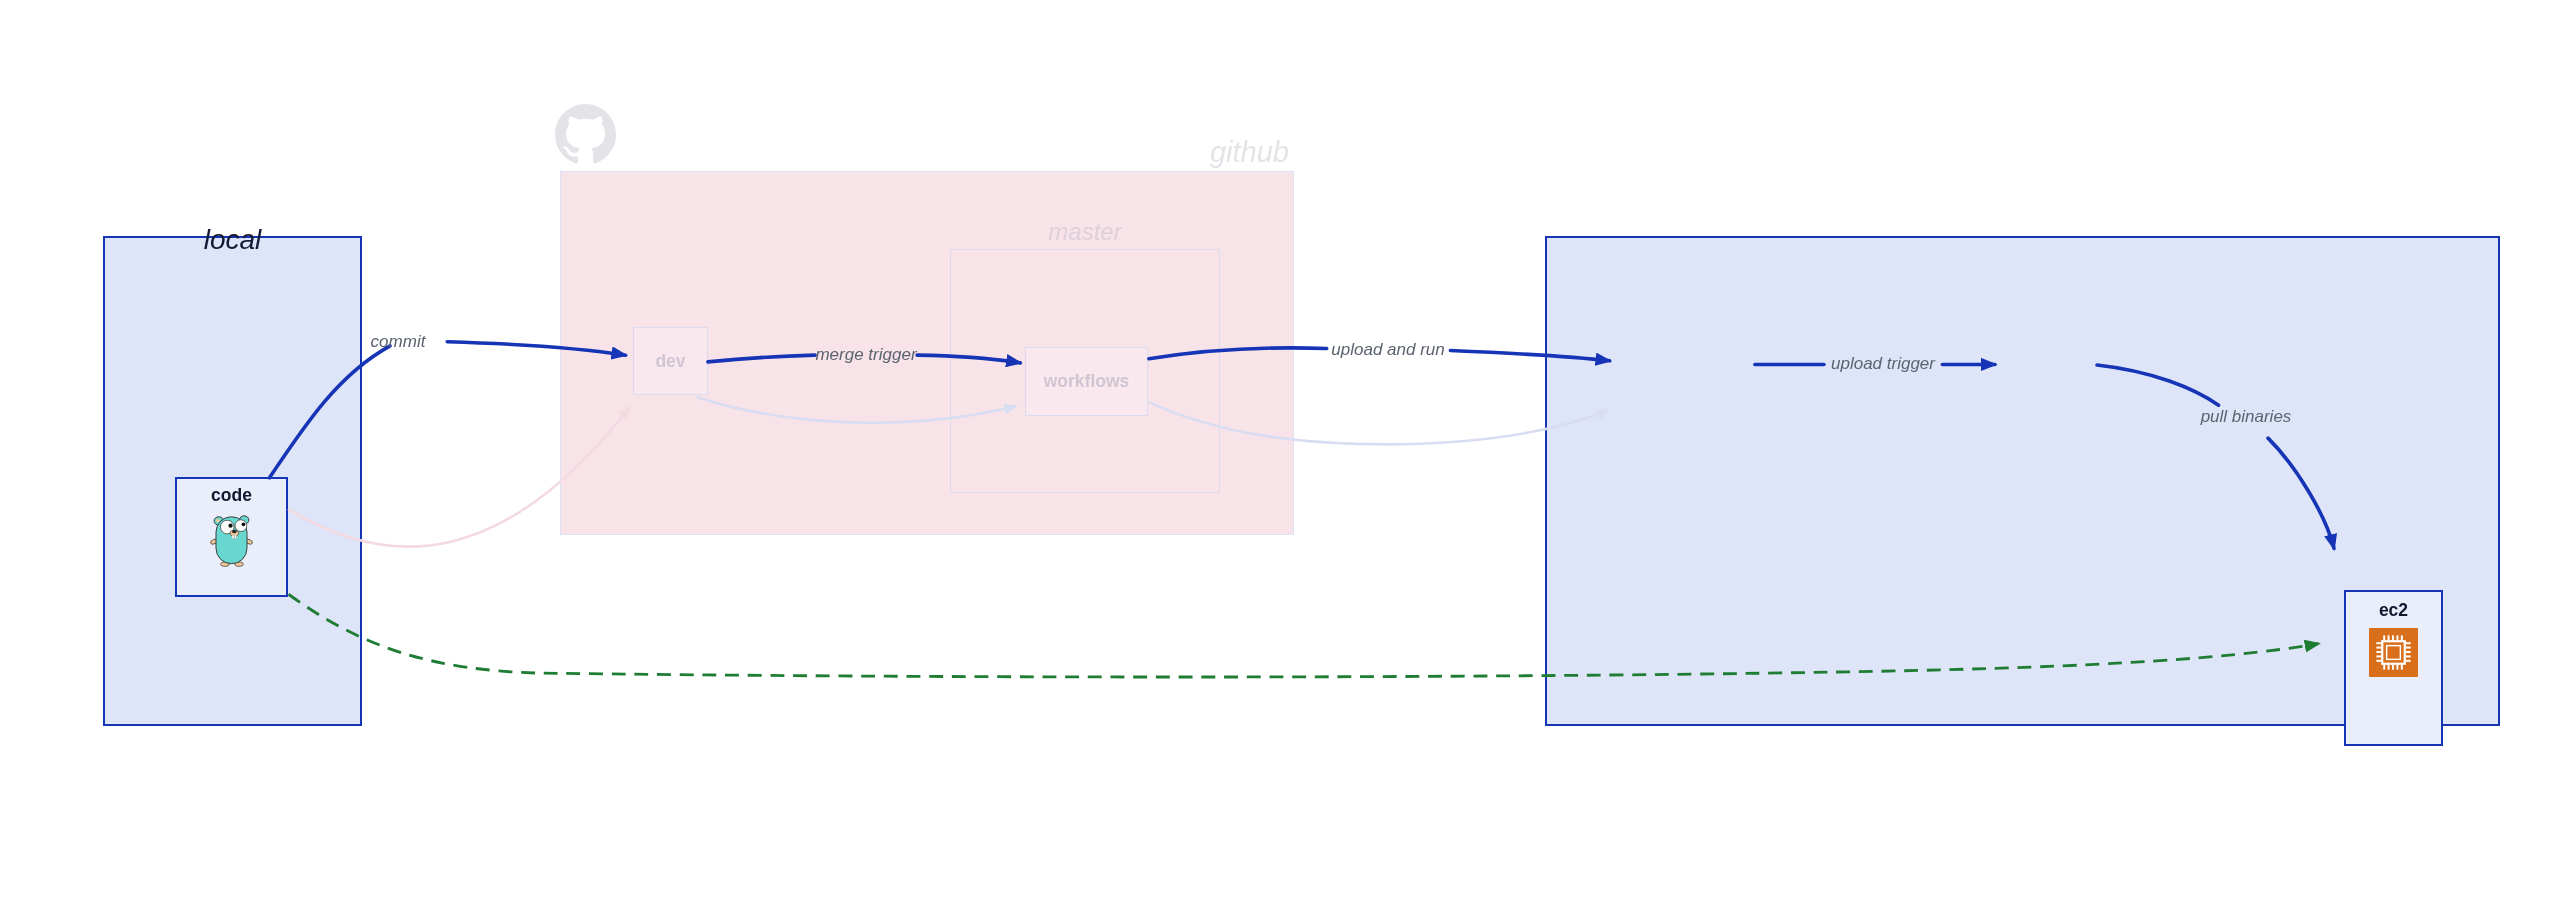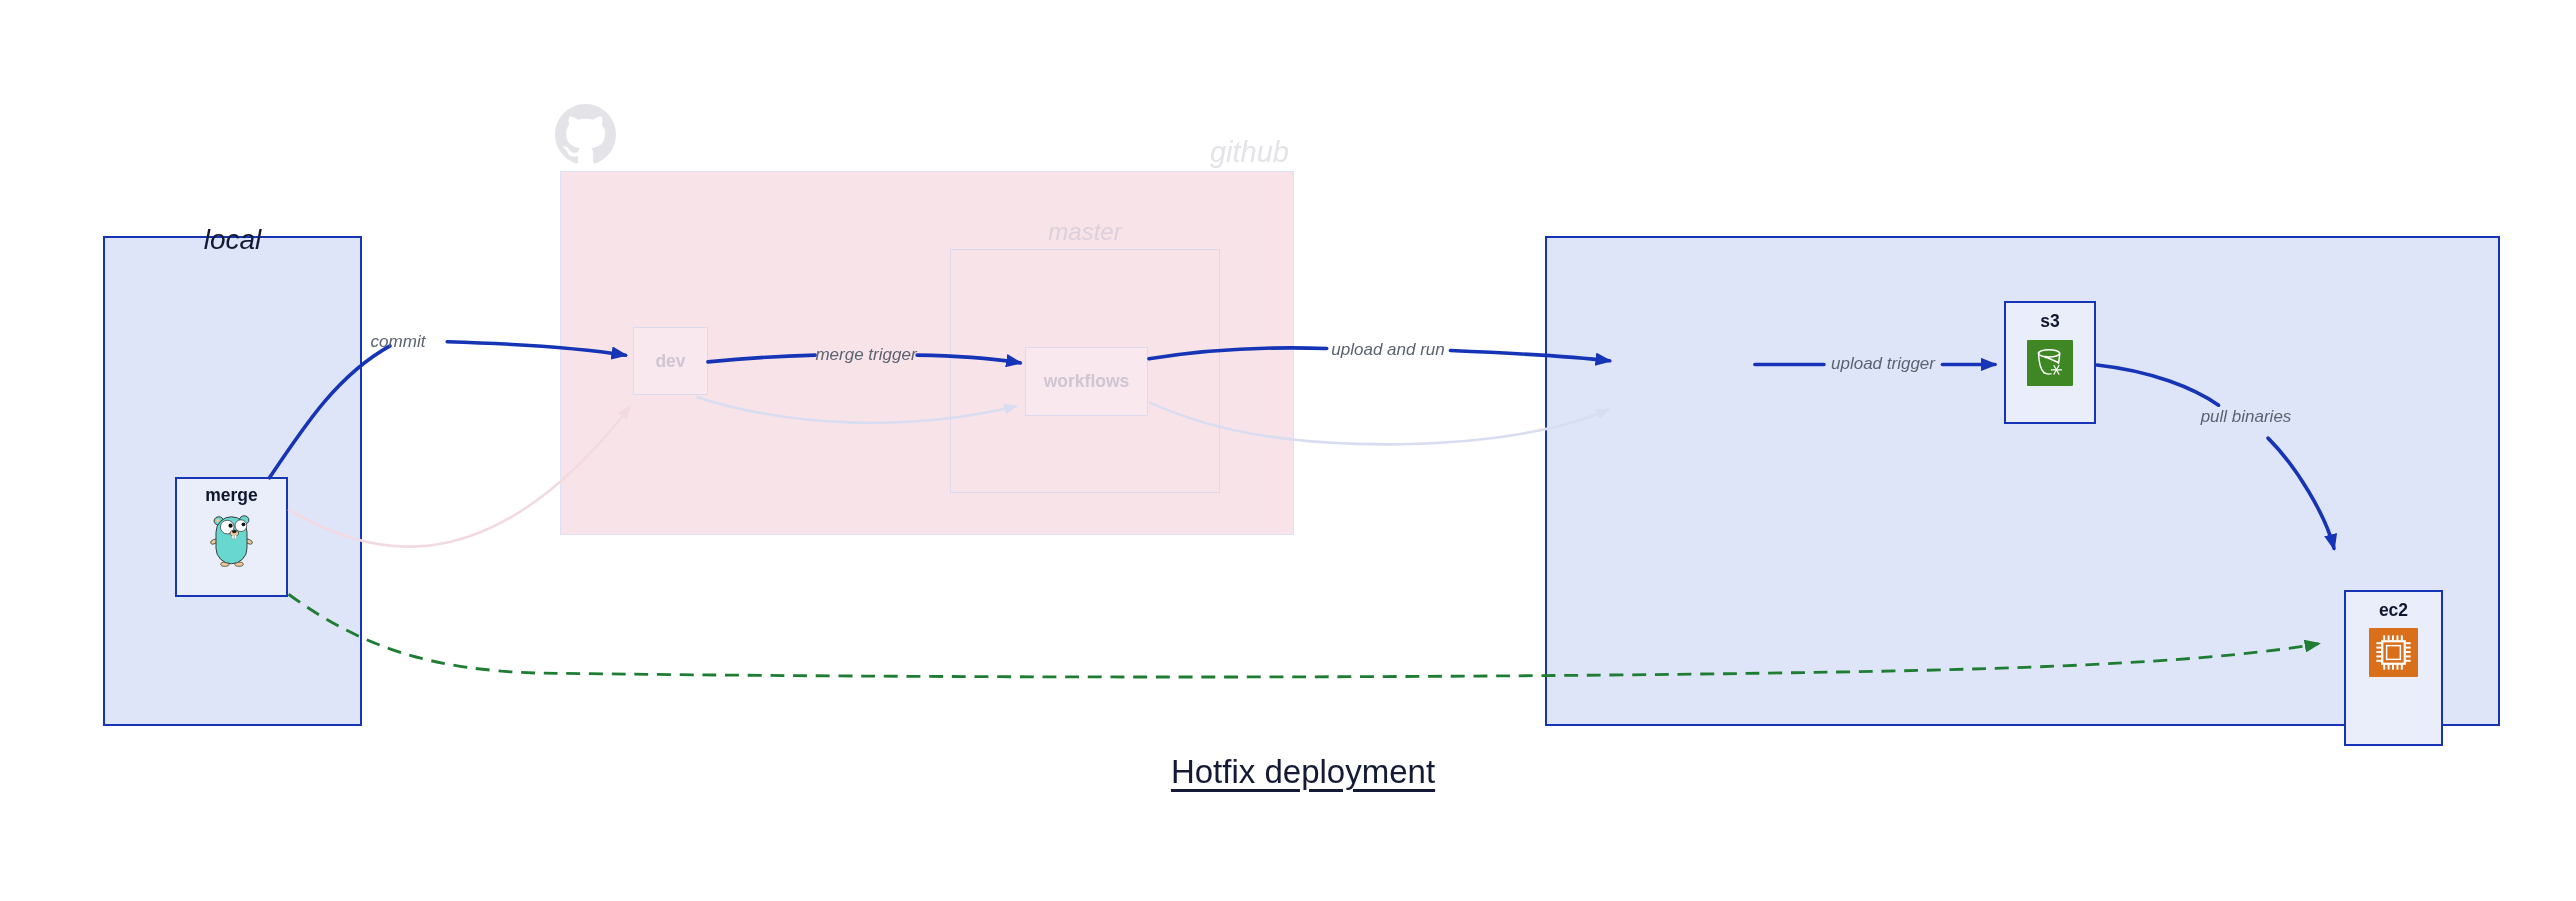--- a/index.html
+++ b/index.html
@@ -116,28 +116,6 @@
   </div>
 
 
-  <div class="node blue z4" style="left:2004px;top:301px;width:92px;height:123px;">
-    <div class="node-label">s3</div>
-    <div class="node-icon">
-      <svg width="46" height="48" viewBox="0 0 100 100">
-        <rect width="100" height="100" rx="2" fill="#3f8624"></rect>
-        <g stroke="#fff" stroke-width="3.2" fill="none" stroke-linecap="round">
-          <ellipse cx="48" cy="29" rx="23" ry="8"></ellipse>
-          <path d="M25 29 C26 52 31 66 37 71"></path>
-          <path d="M71 29 C70 46 68 58 64 66"></path>
-          <path d="M37 71 C43 75 52 75 58 70"></path>
-          <path d="M41 37 L68 49"></path>
-        </g>
-        <circle cx="41" cy="37" r="3" fill="#fff"></circle>
-        <circle cx="64" cy="65" r="13.5" fill="#3f8624"></circle>
-        <g stroke="#fff" stroke-width="2.6" stroke-linecap="round">
-          <path d="M53 65 H75"></path>
-          <path d="M58.5 55.5 L69.5 74.5"></path>
-          <path d="M69.5 55.5 L58.5 74.5"></path>
-        </g>
-      </svg>
-    </div>
-  </div>
 
   <div class="node blue z4" style="left:2328px;top:590px;width:99px;height:156px;margin-left:16px;">
     <div class="node-label">ec2</div>

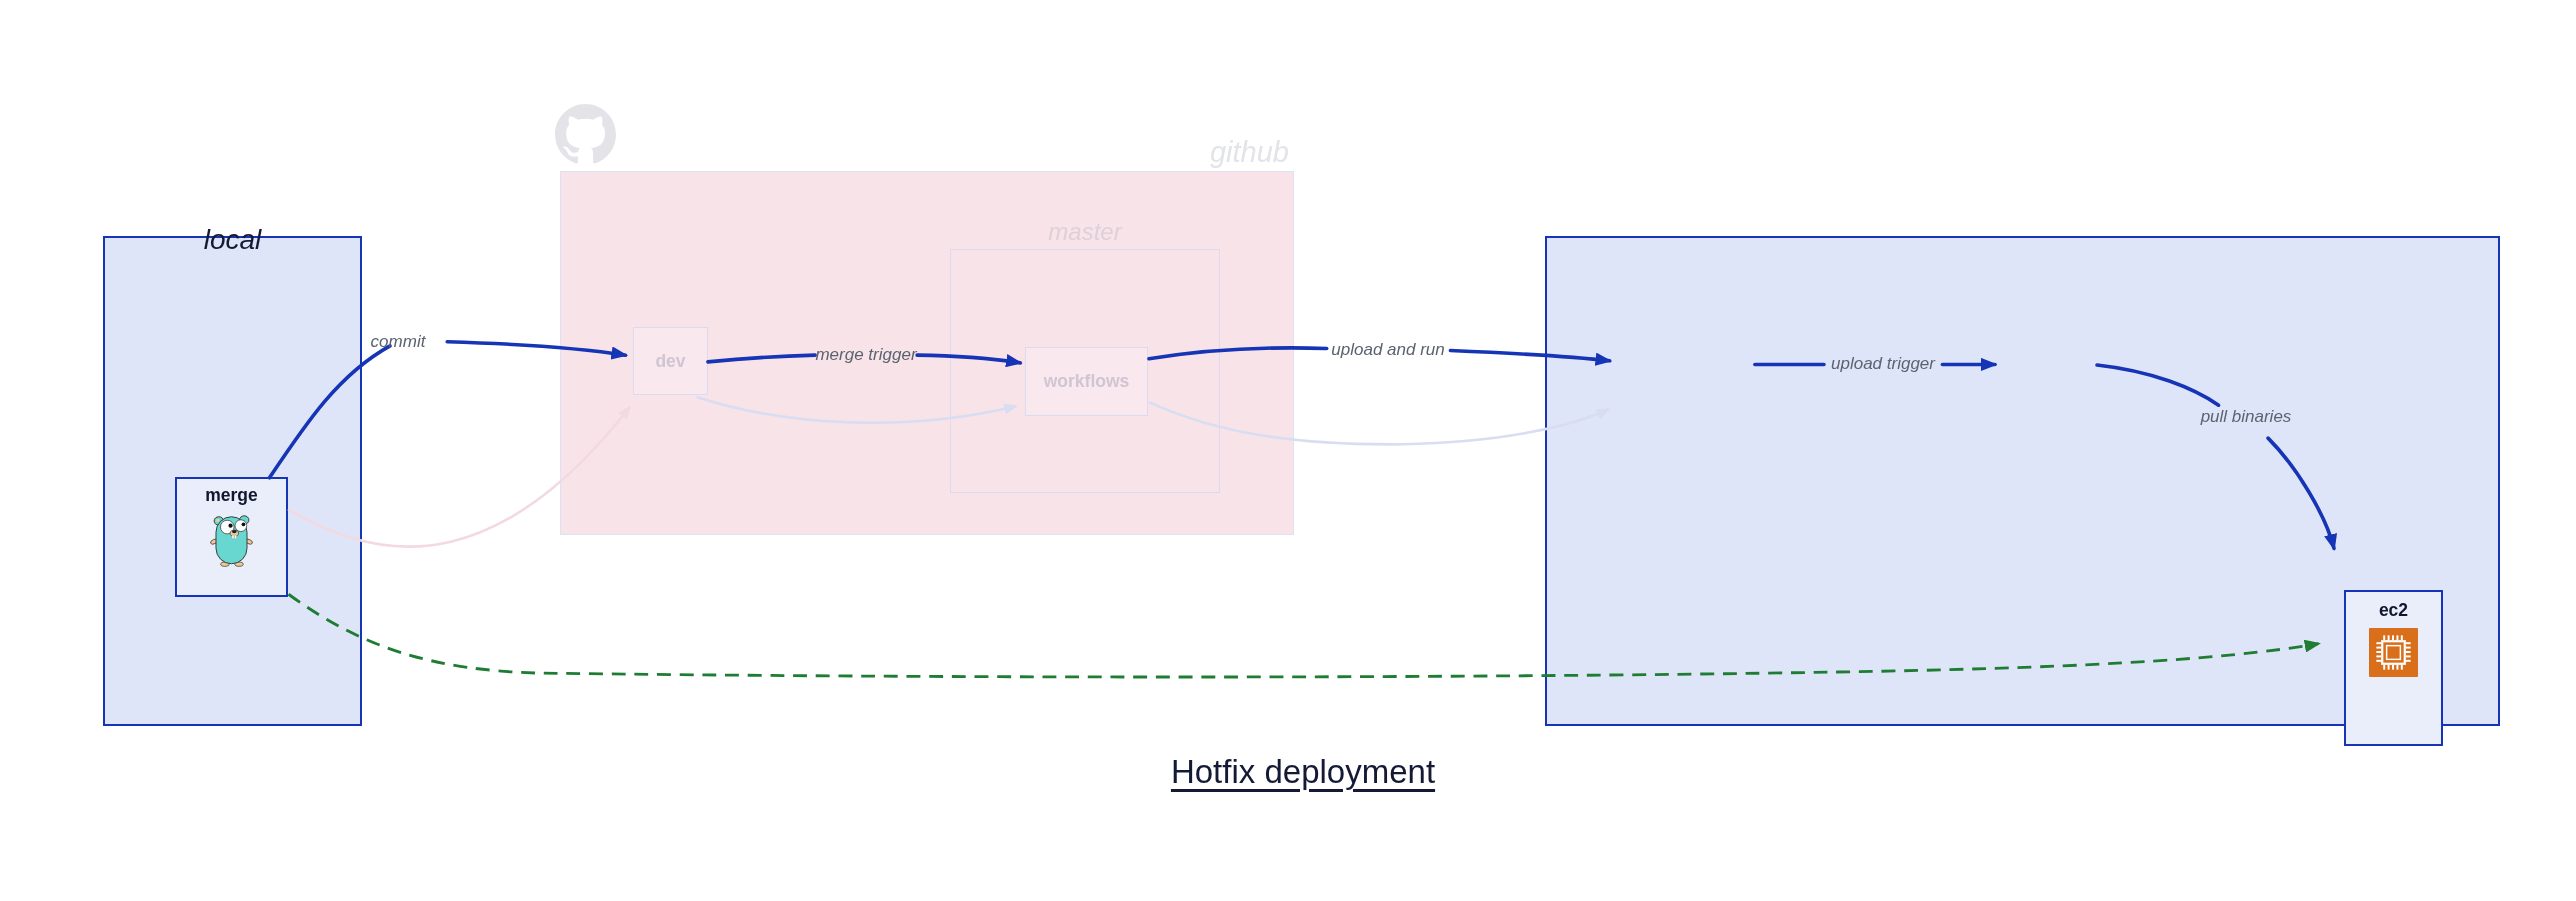--- a/index.html
+++ b/index.html
@@ -84,7 +84,7 @@
   <div class="region blue z1" style="left:1545px;top:236px;width:955px;height:490px;"></div>
 
   <div class="node blue z4" style="left:175px;top:477px;width:113px;height:120px;">
-    <div class="node-label" style="margin-top:6.2px;">merge</div>
+    <div class="node-label" style="margin-top:6.2px;">code</div>
     <div class="node-icon">
       <svg width="47" height="54" viewBox="0 0 100 113">
         <ellipse cx="23" cy="16" rx="10" ry="9" fill="#68d7d0" stroke="#333" stroke-width="2"></ellipse>

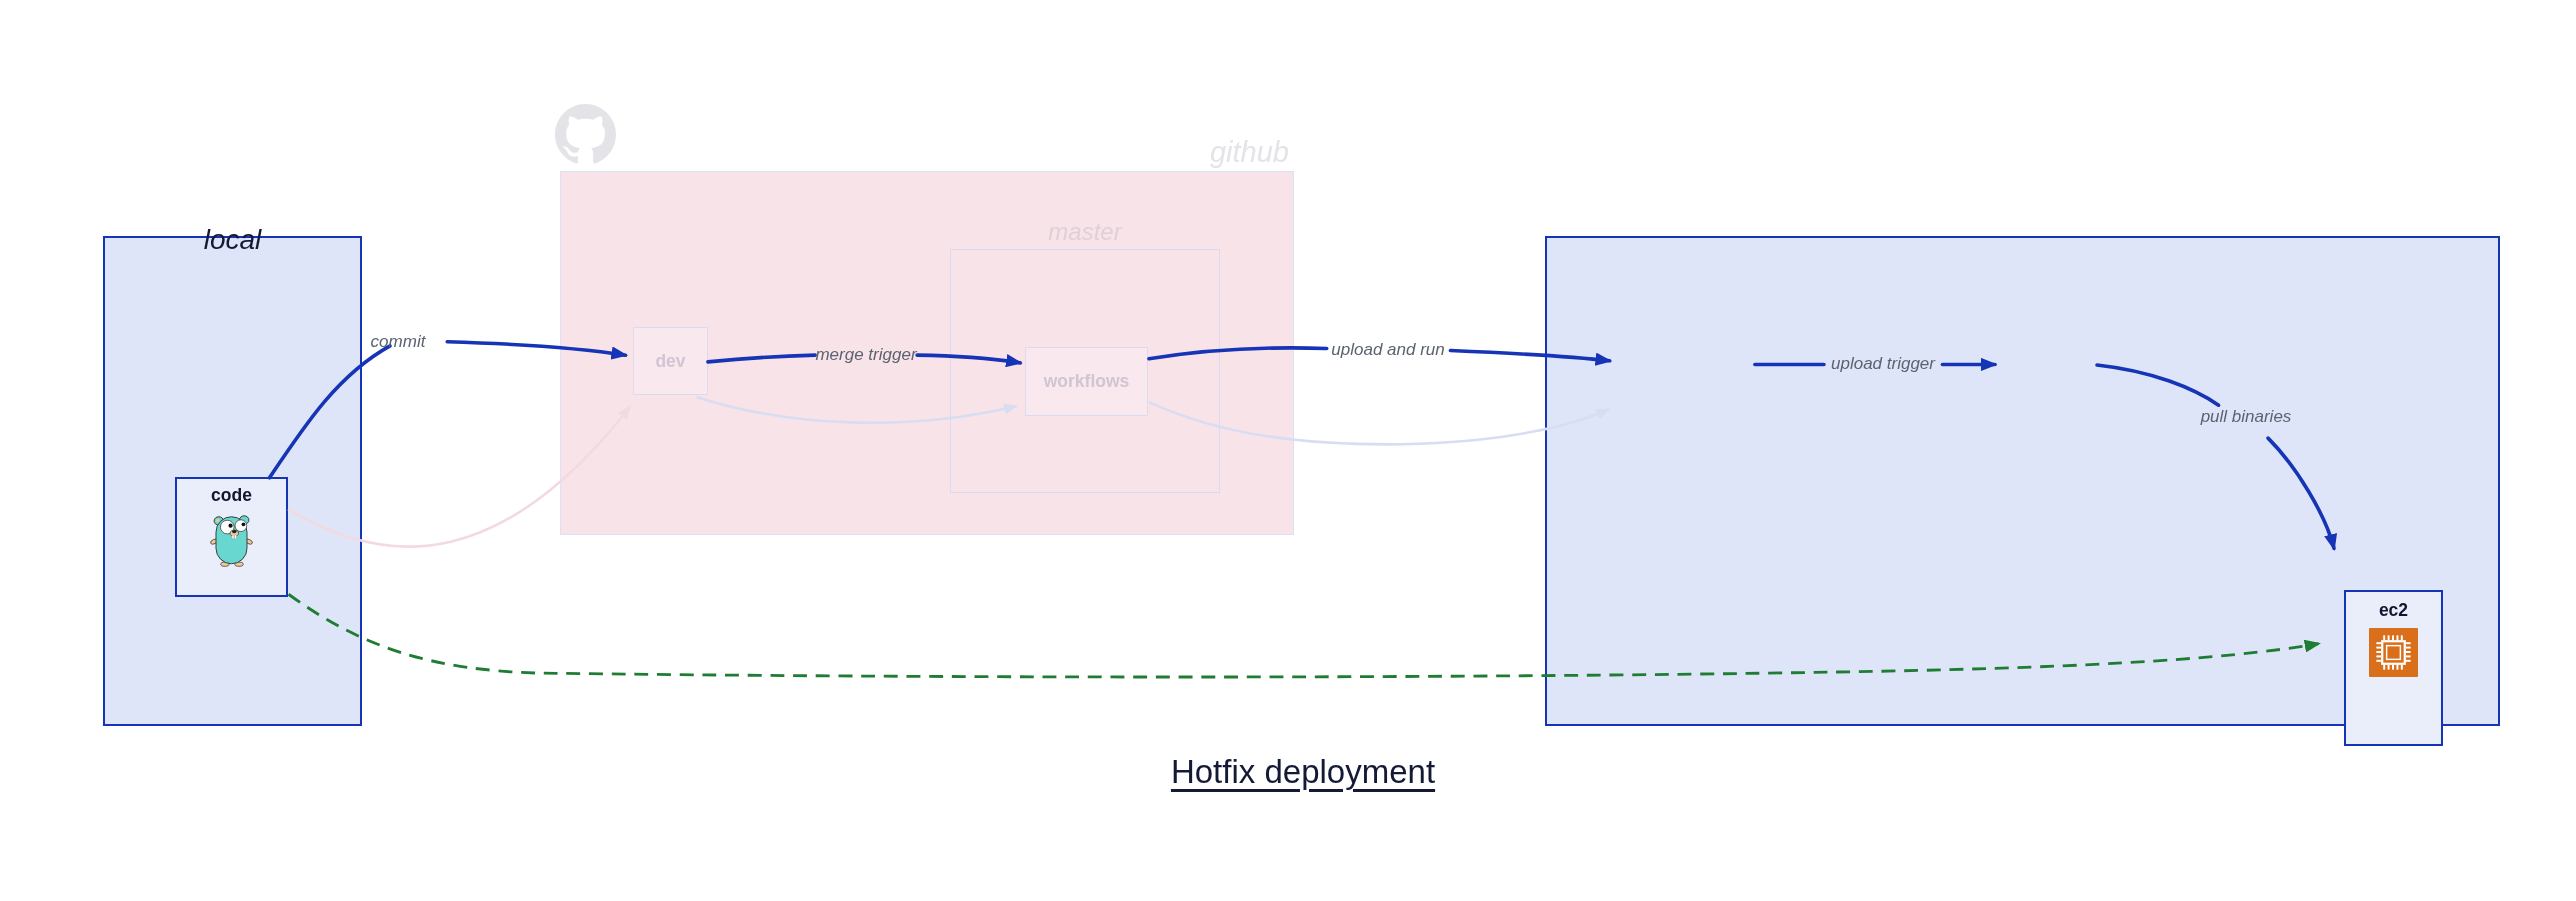--- a/index.html
+++ b/index.html
@@ -196,7 +196,6 @@
   <div class="edge-label z6" style="left:1883px;top:364px;">upload trigger</div>
   <div class="edge-label z6" style="left:2246px;top:417px;">pull binaries</div>
 
-  <div class="diagram-title z6" style="left:1303px;top:753px;">Hotfix deployment</div>
 
 </div>
 

